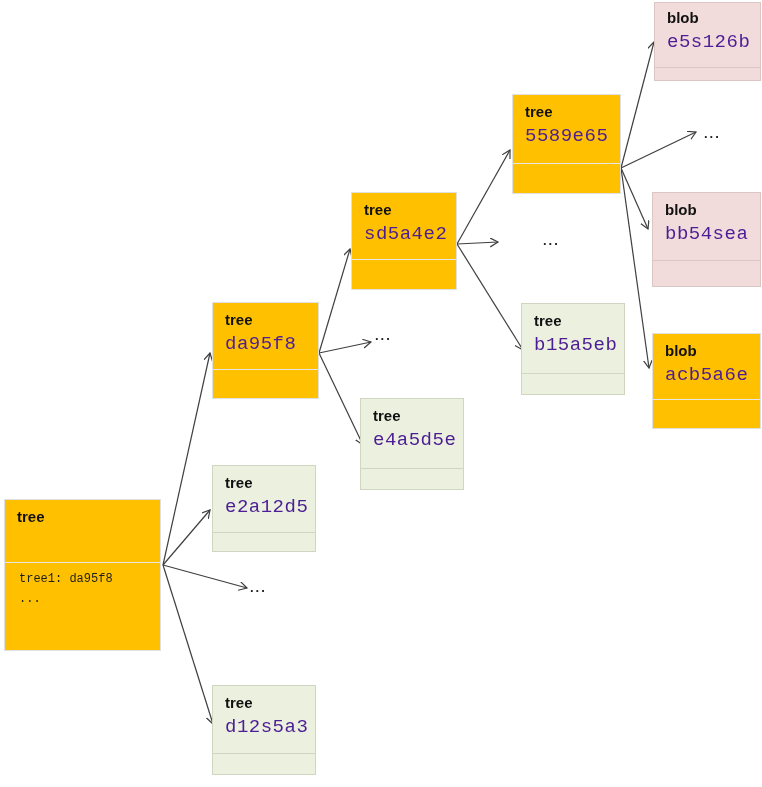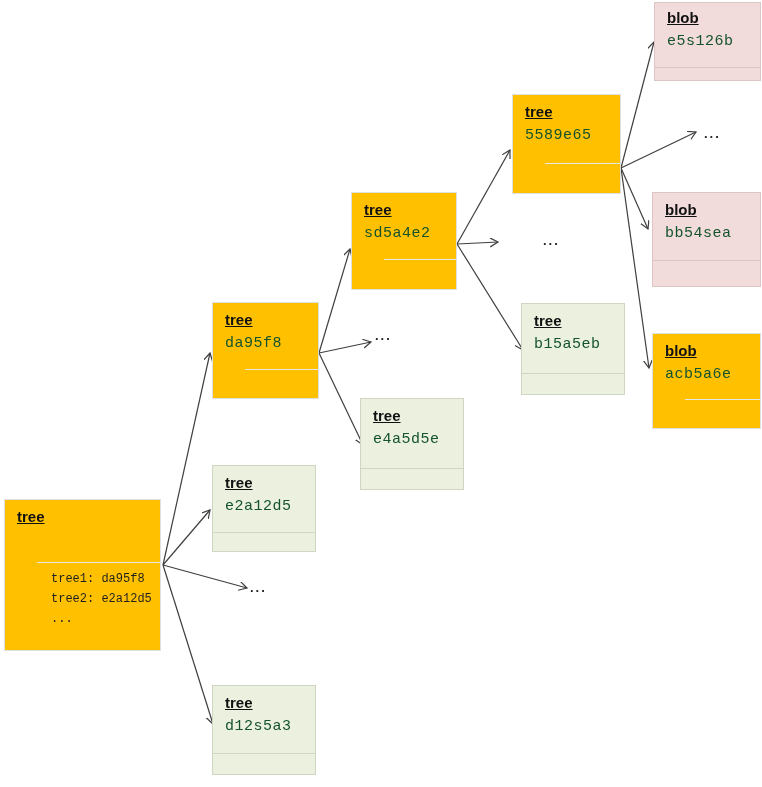--- a/index.html
+++ b/index.html
@@ -15,7 +15,7 @@
   .node.green{background:#EBF1DE;border-color:#cfd6c2;}
   .node.pink{background:#F2DCDB;border-color:#dcc6c5;}
   .node-header{box-sizing:border-box;padding:7px 0 0 12px;}
-  .node-type{font-weight:bold;font-size:15px;color:#111111;line-height:20px;text-decoration:underline;}
+  .node-type{font-weight:bold;font-size:15px;color:#111111;line-height:20px;}
   .node-hash{
     font-family:"Liberation Mono","DejaVu Sans Mono",monospace;
     font-size:15px;color:#14532d;line-height:20px;margin-top:4px;letter-spacing:.5px;

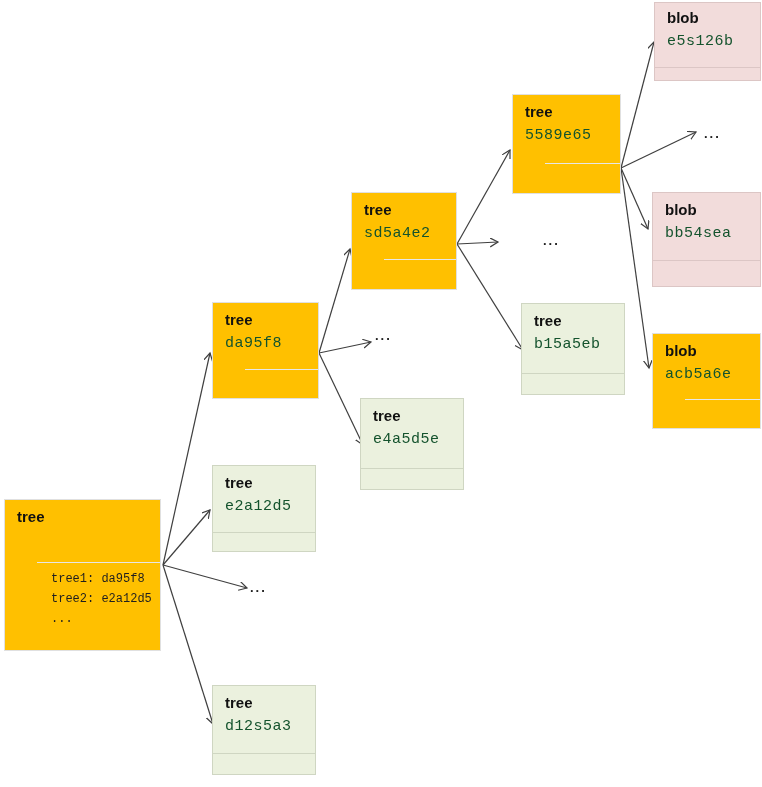--- a/index.html
+++ b/index.html
@@ -18,7 +18,7 @@
   .node-type{font-weight:bold;font-size:15px;color:#111111;line-height:20px;}
   .node-hash{
     font-family:"Liberation Mono","DejaVu Sans Mono",monospace;
-    font-size:15px;color:#14532d;line-height:20px;margin-top:4px;letter-spacing:.5px;
+    font-size:19px;color:#4c1d95;line-height:20px;margin-top:4px;letter-spacing:.5px;
   }
   .node-body{box-sizing:border-box;border-top:1px solid rgba(255,255,255,.85);}
   .green .node-body{border-top:1px solid #cfd6c2;}

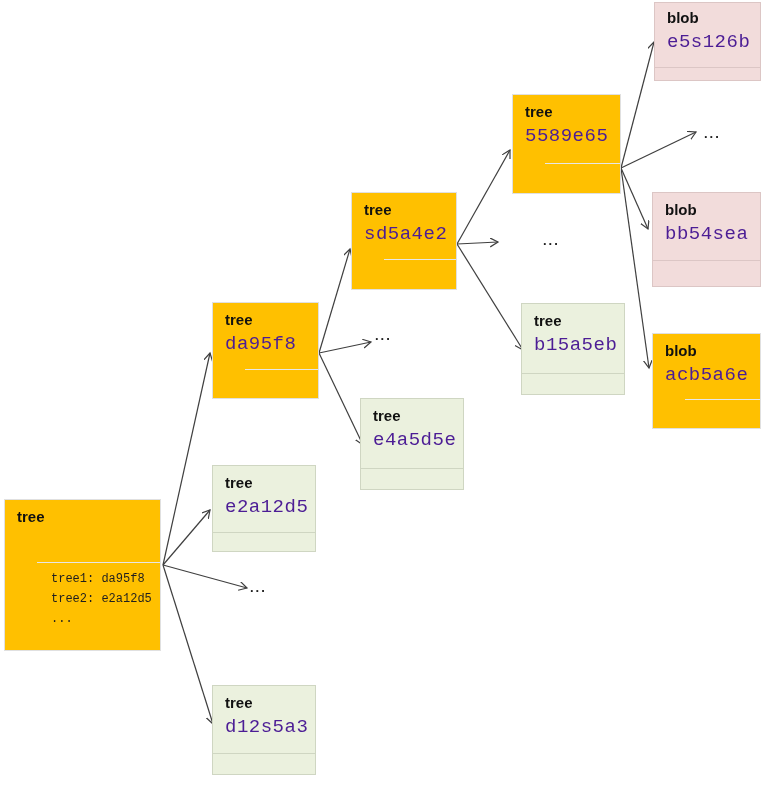--- a/index.html
+++ b/index.html
@@ -23,7 +23,7 @@
   .node-body{box-sizing:border-box;border-top:1px solid rgba(255,255,255,.85);}
   .green .node-body{border-top:1px solid #cfd6c2;}
   .pink .node-body{border-top:1px solid #dcc6c5;}
-  .orange .node-body{border-top:1px solid #e7e7e7;margin-left:32px;}
+  .orange .node-body{border-top:1px solid #e7e7e7;}
   .entry{
     font-family:"Liberation Mono","DejaVu Sans Mono",monospace;
     font-size:12px;color:#1f1f1f;line-height:20px;padding-left:14px;white-space:pre;

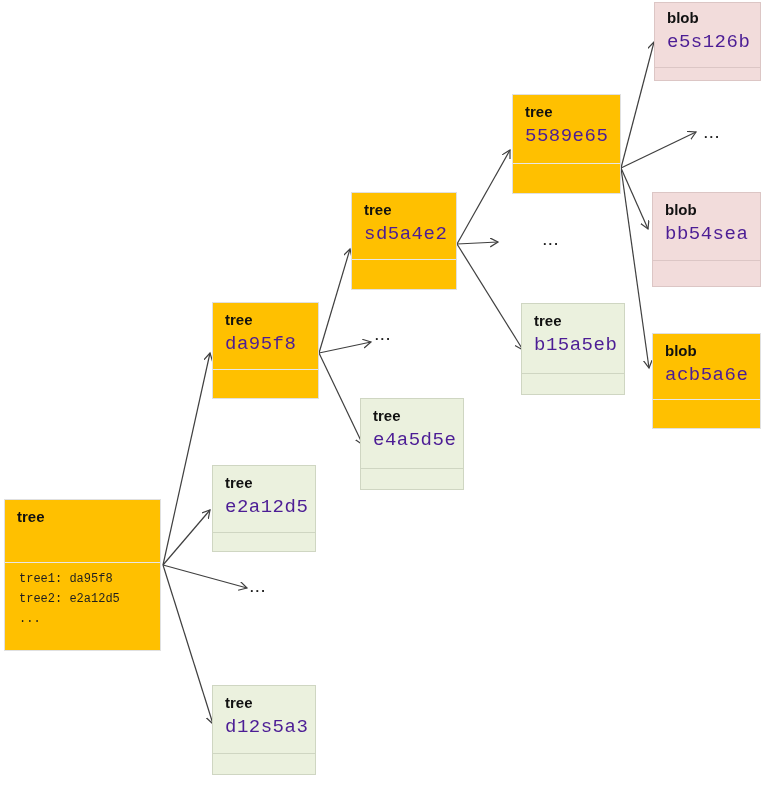--- a/index.html
+++ b/index.html
@@ -72,7 +72,6 @@
     </div>
     <div class="node-body entries">
       <div class="entry">tree1: da95f8</div>
-      <div class="entry">tree2: e2a12d5</div>
       <div class="entry">...</div>
     </div>
   </div>

